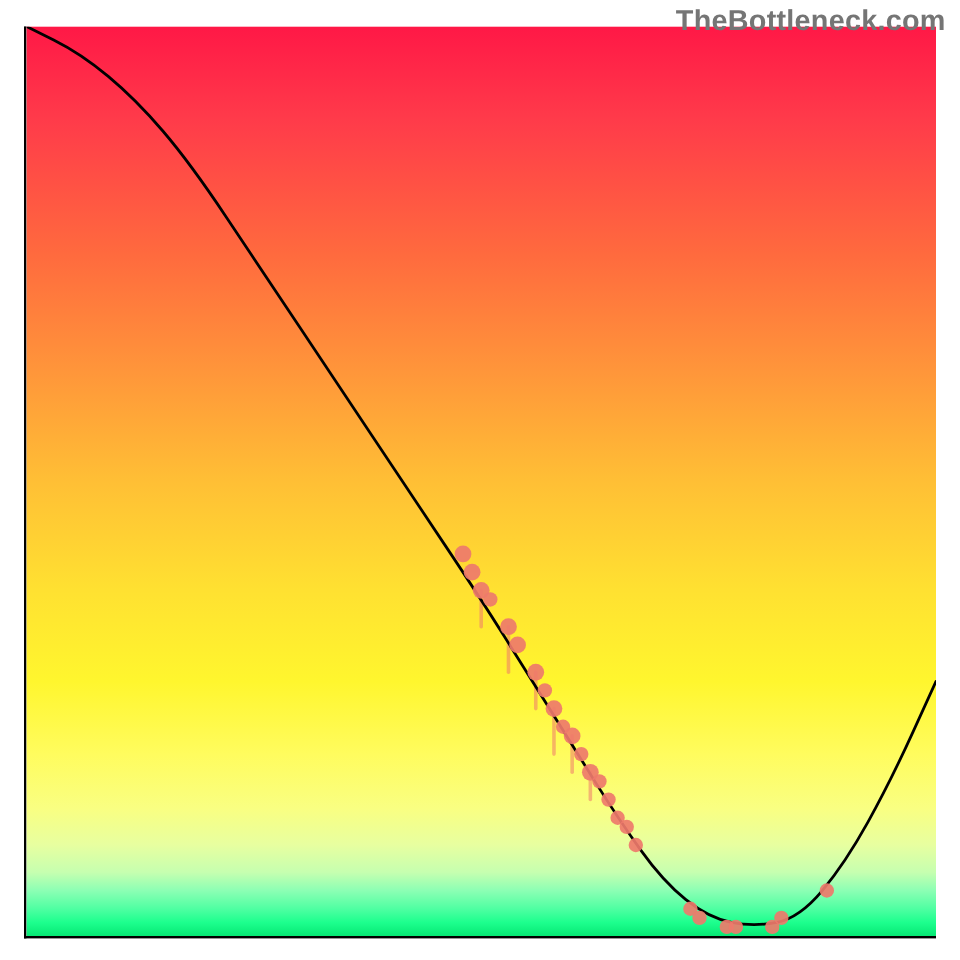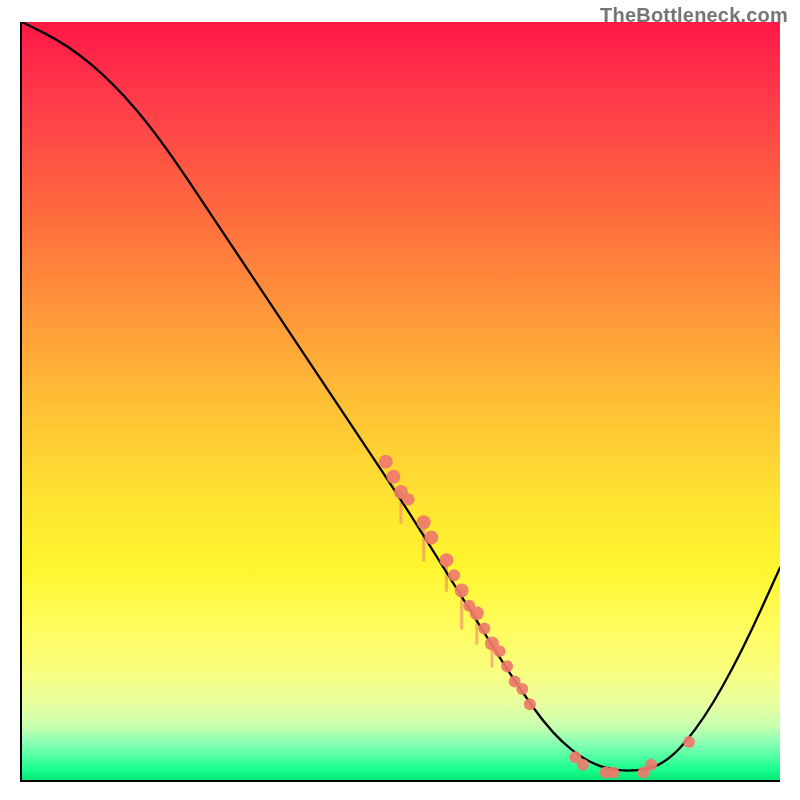--- a/index.html
+++ b/index.html
@@ -21,7 +21,7 @@
     position: absolute;
     top: 4px;
     right: 12px;
-    font-size: 20px;
+    font-size: 24px;
     font-weight: 600;
     color: #757575;
     letter-spacing: 0.2px;

